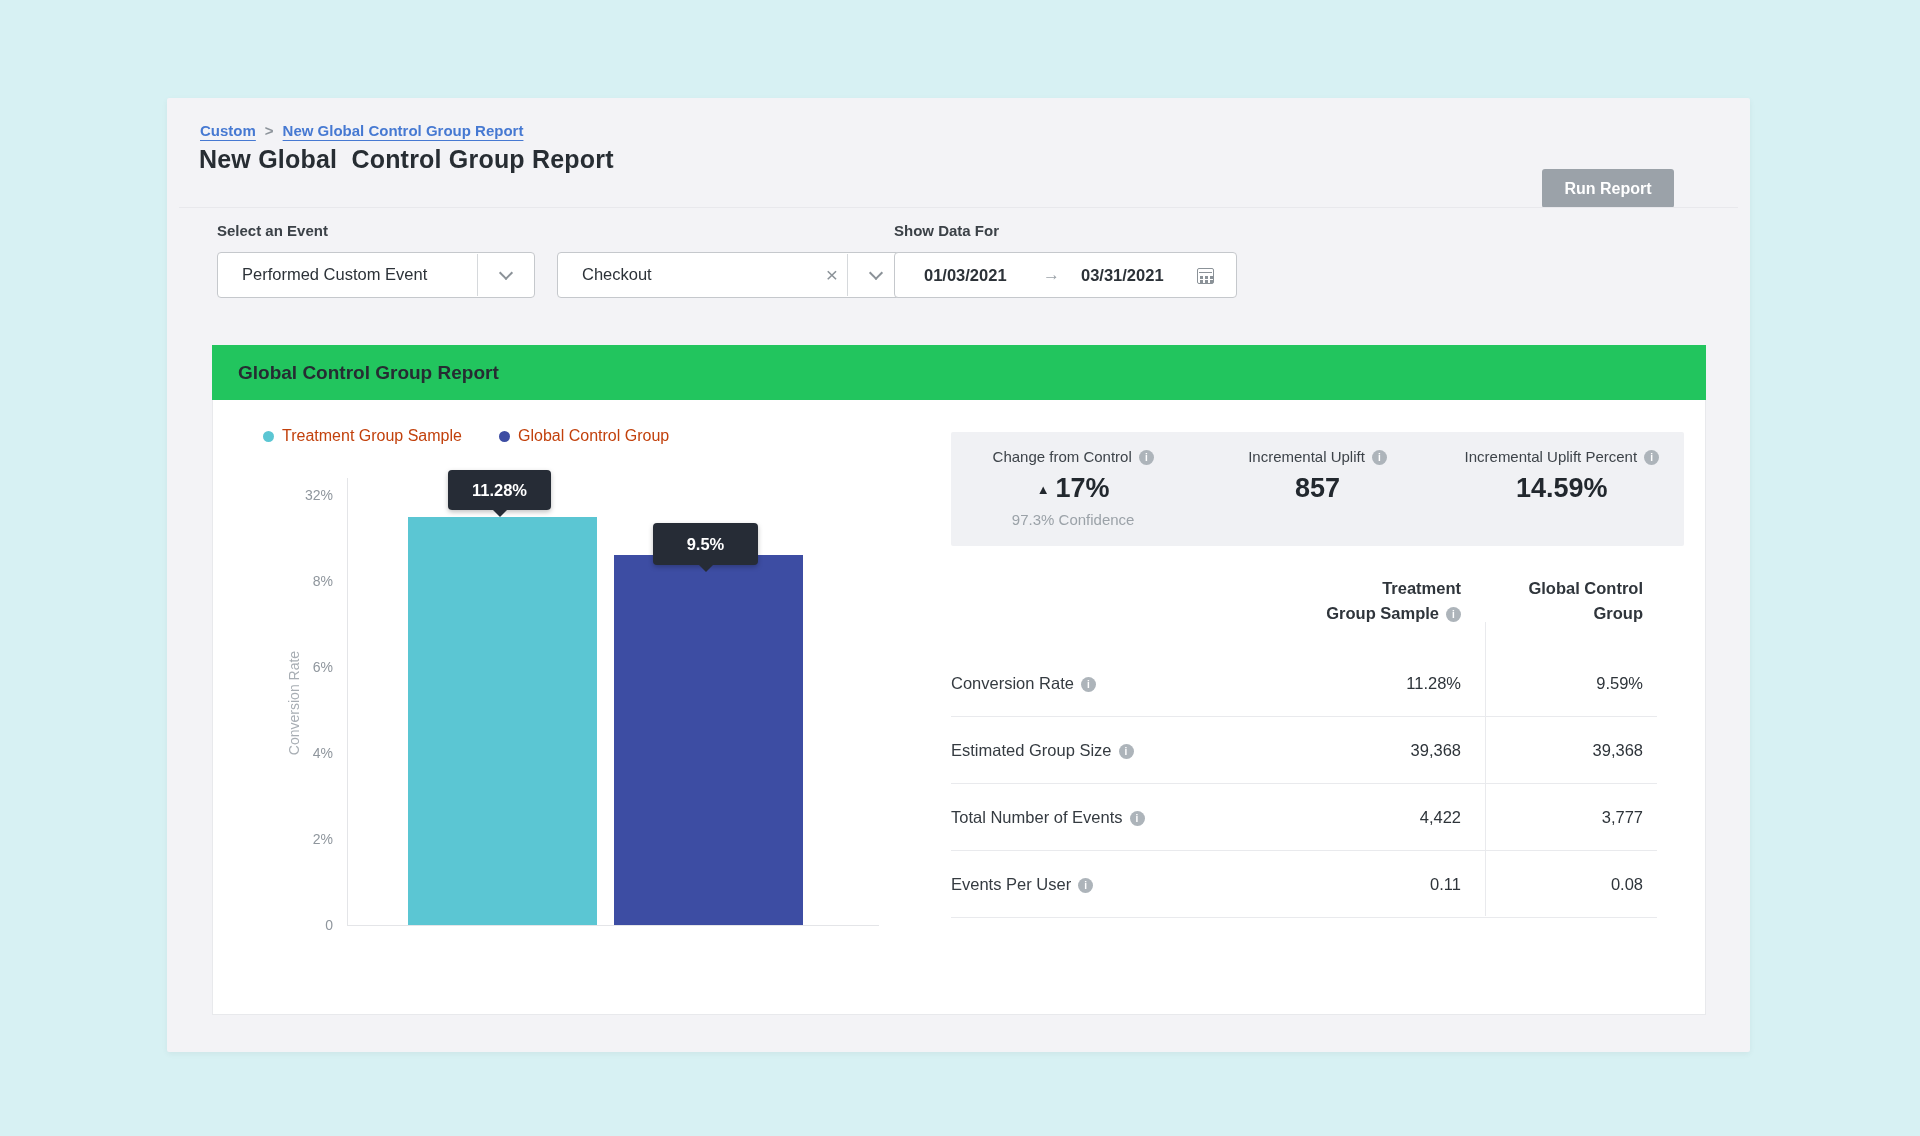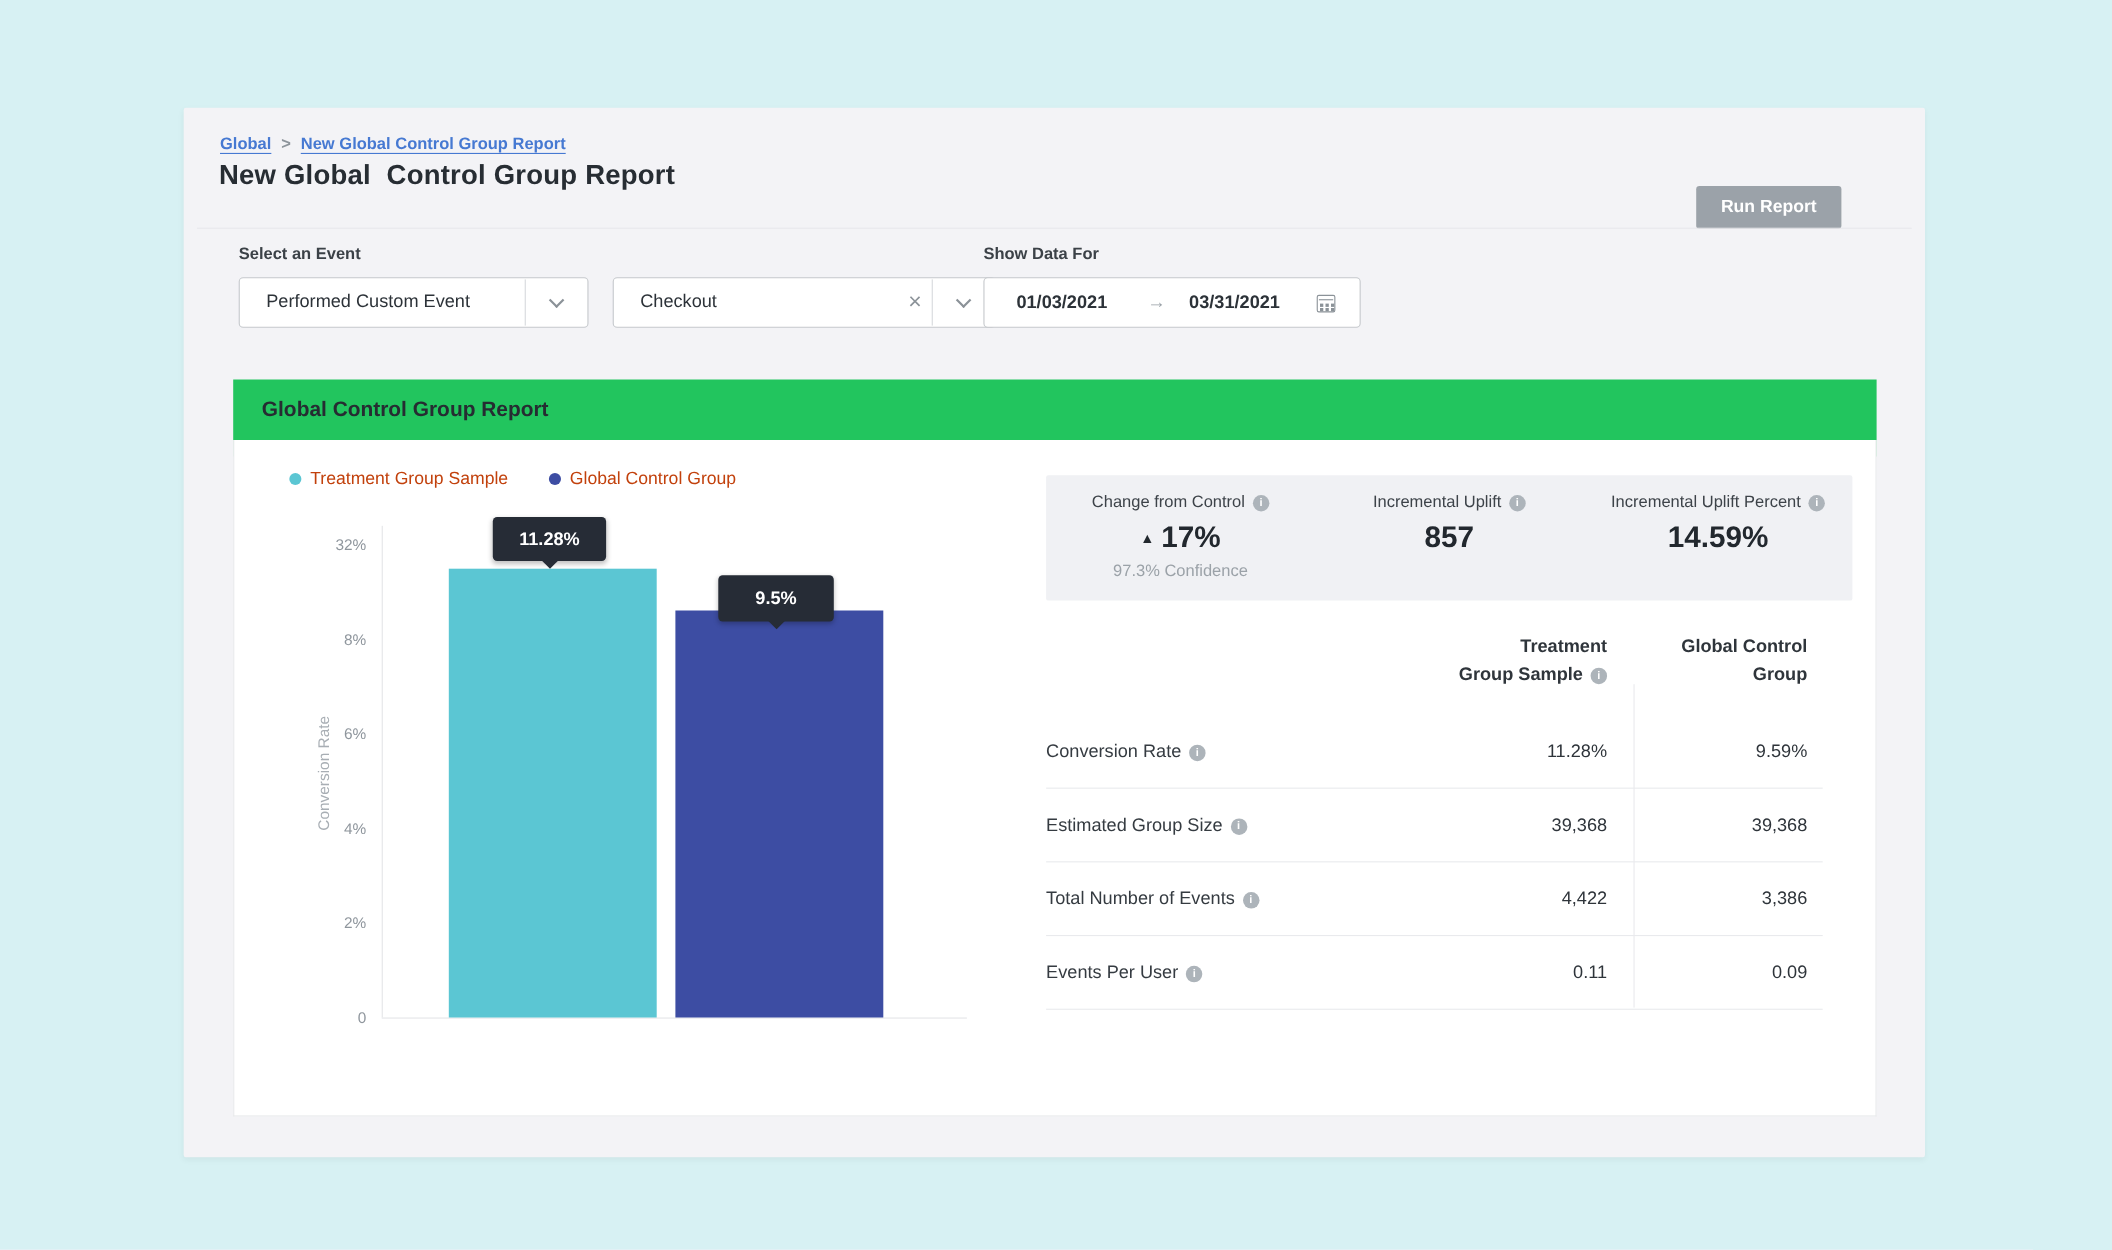--- a/index.html
+++ b/index.html
@@ -110,7 +110,7 @@
 <div class="card">
 
   <div class="breadcrumb">
-    <a>Global</a><span class="crumb-sep">&gt;</span><a>New Global Control Group Report</a>
+    <a>Custom</a><span class="crumb-sep">&gt;</span><a>New Global Control Group Report</a>
   </div>
 
   <h1 class="page-title">New Global  Control Group Report</h1>

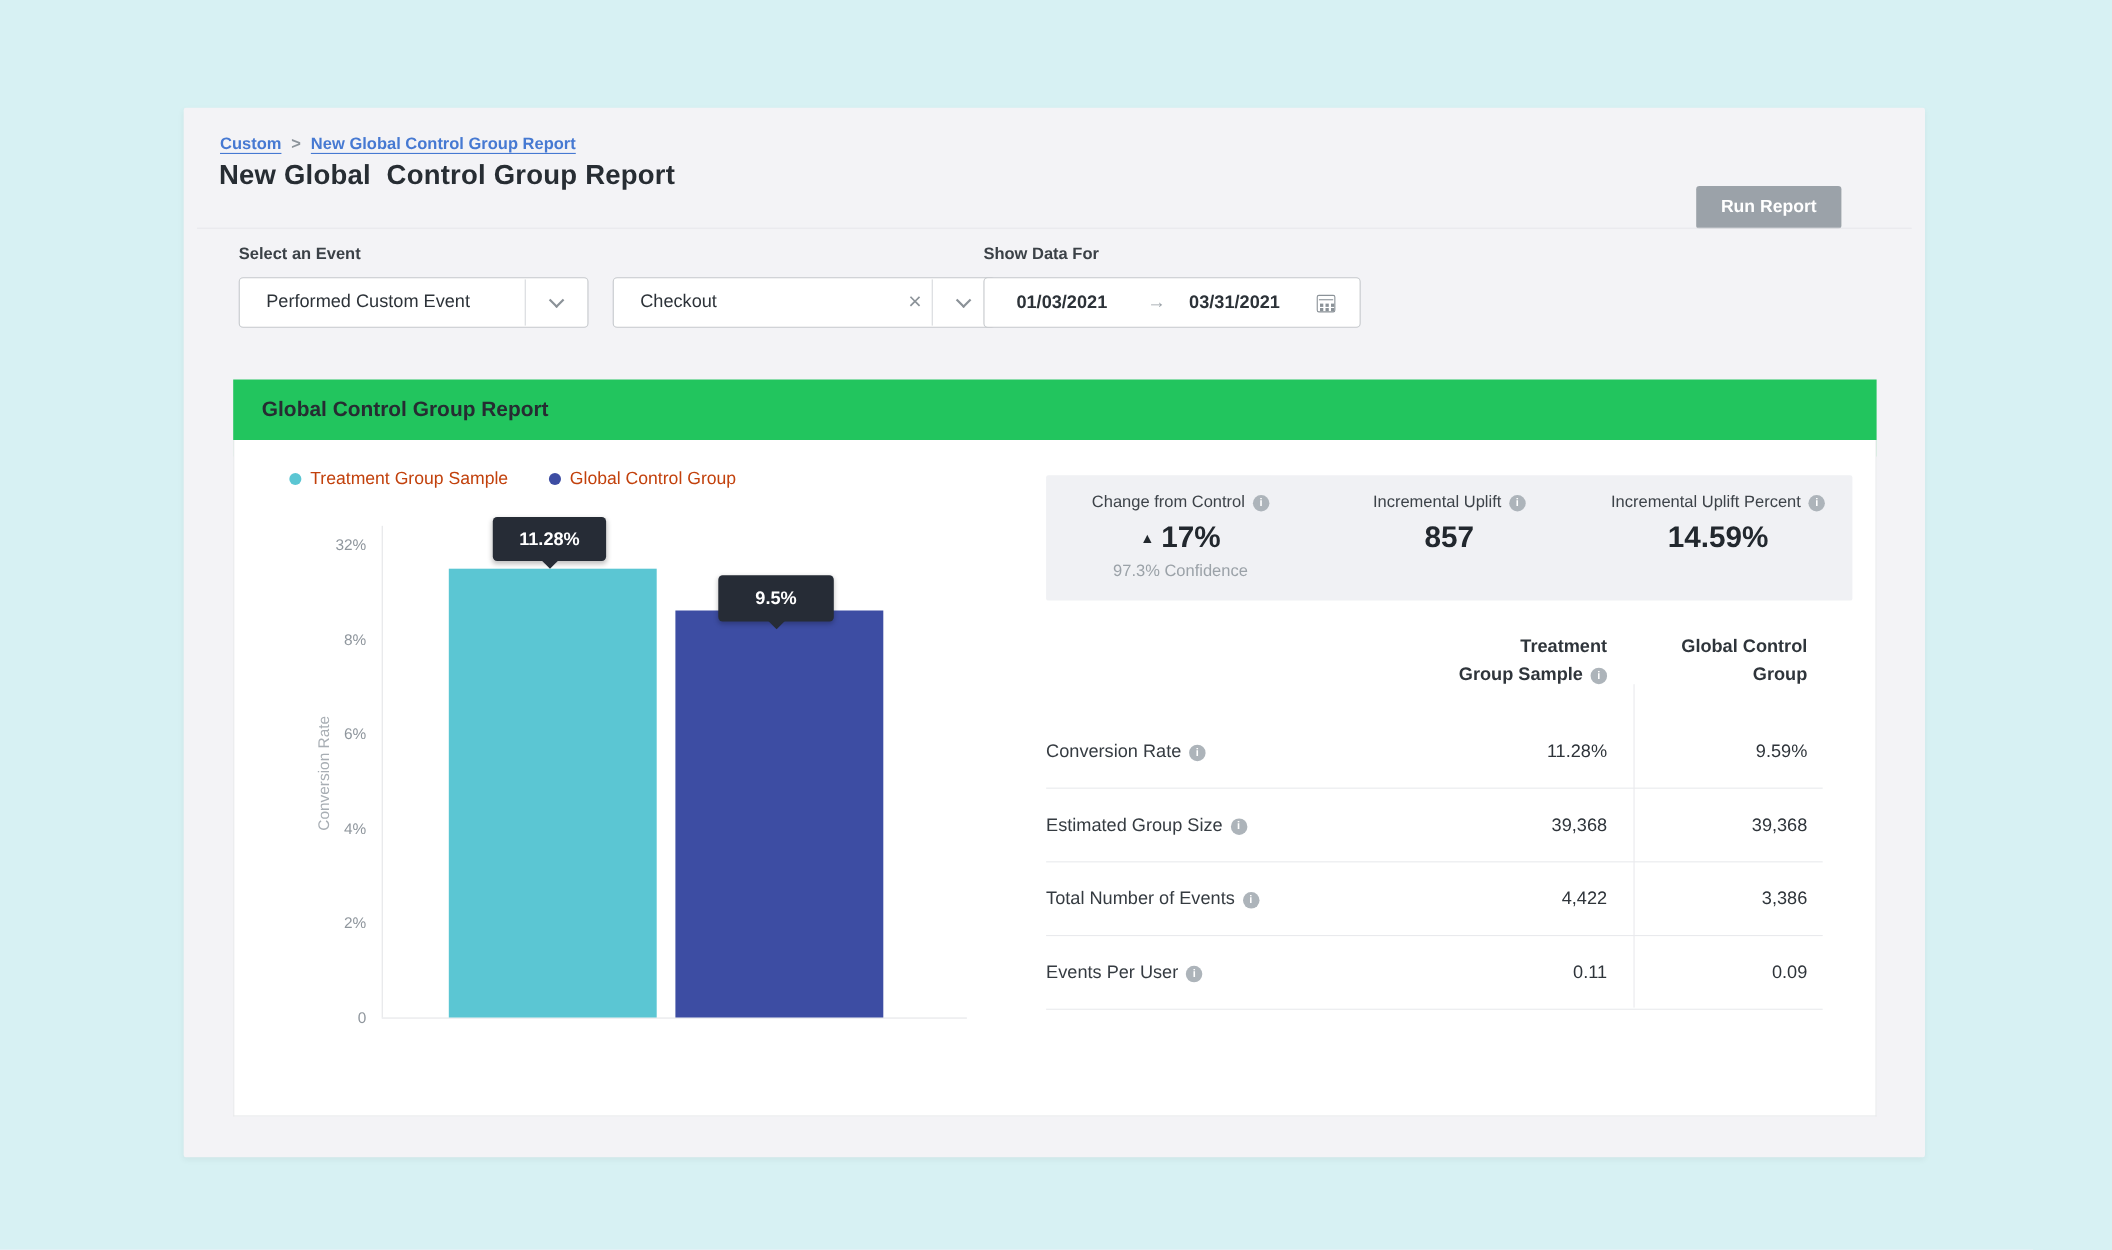--- a/index.html
+++ b/index.html
@@ -212,7 +212,7 @@
         <div class="cmp-row cmp-body-row">
           <div class="row-label"><span>Total Number of Events</span><i class="info">i</i></div>
           <div class="cell-v cv1">4,422</div>
-          <div class="cell-v cv2">3,386</div>
+          <div class="cell-v cv2">3,777</div>
         </div>
         <div class="cmp-row cmp-body-row">
           <div class="row-label"><span>Events Per User</span><i class="info">i</i></div>

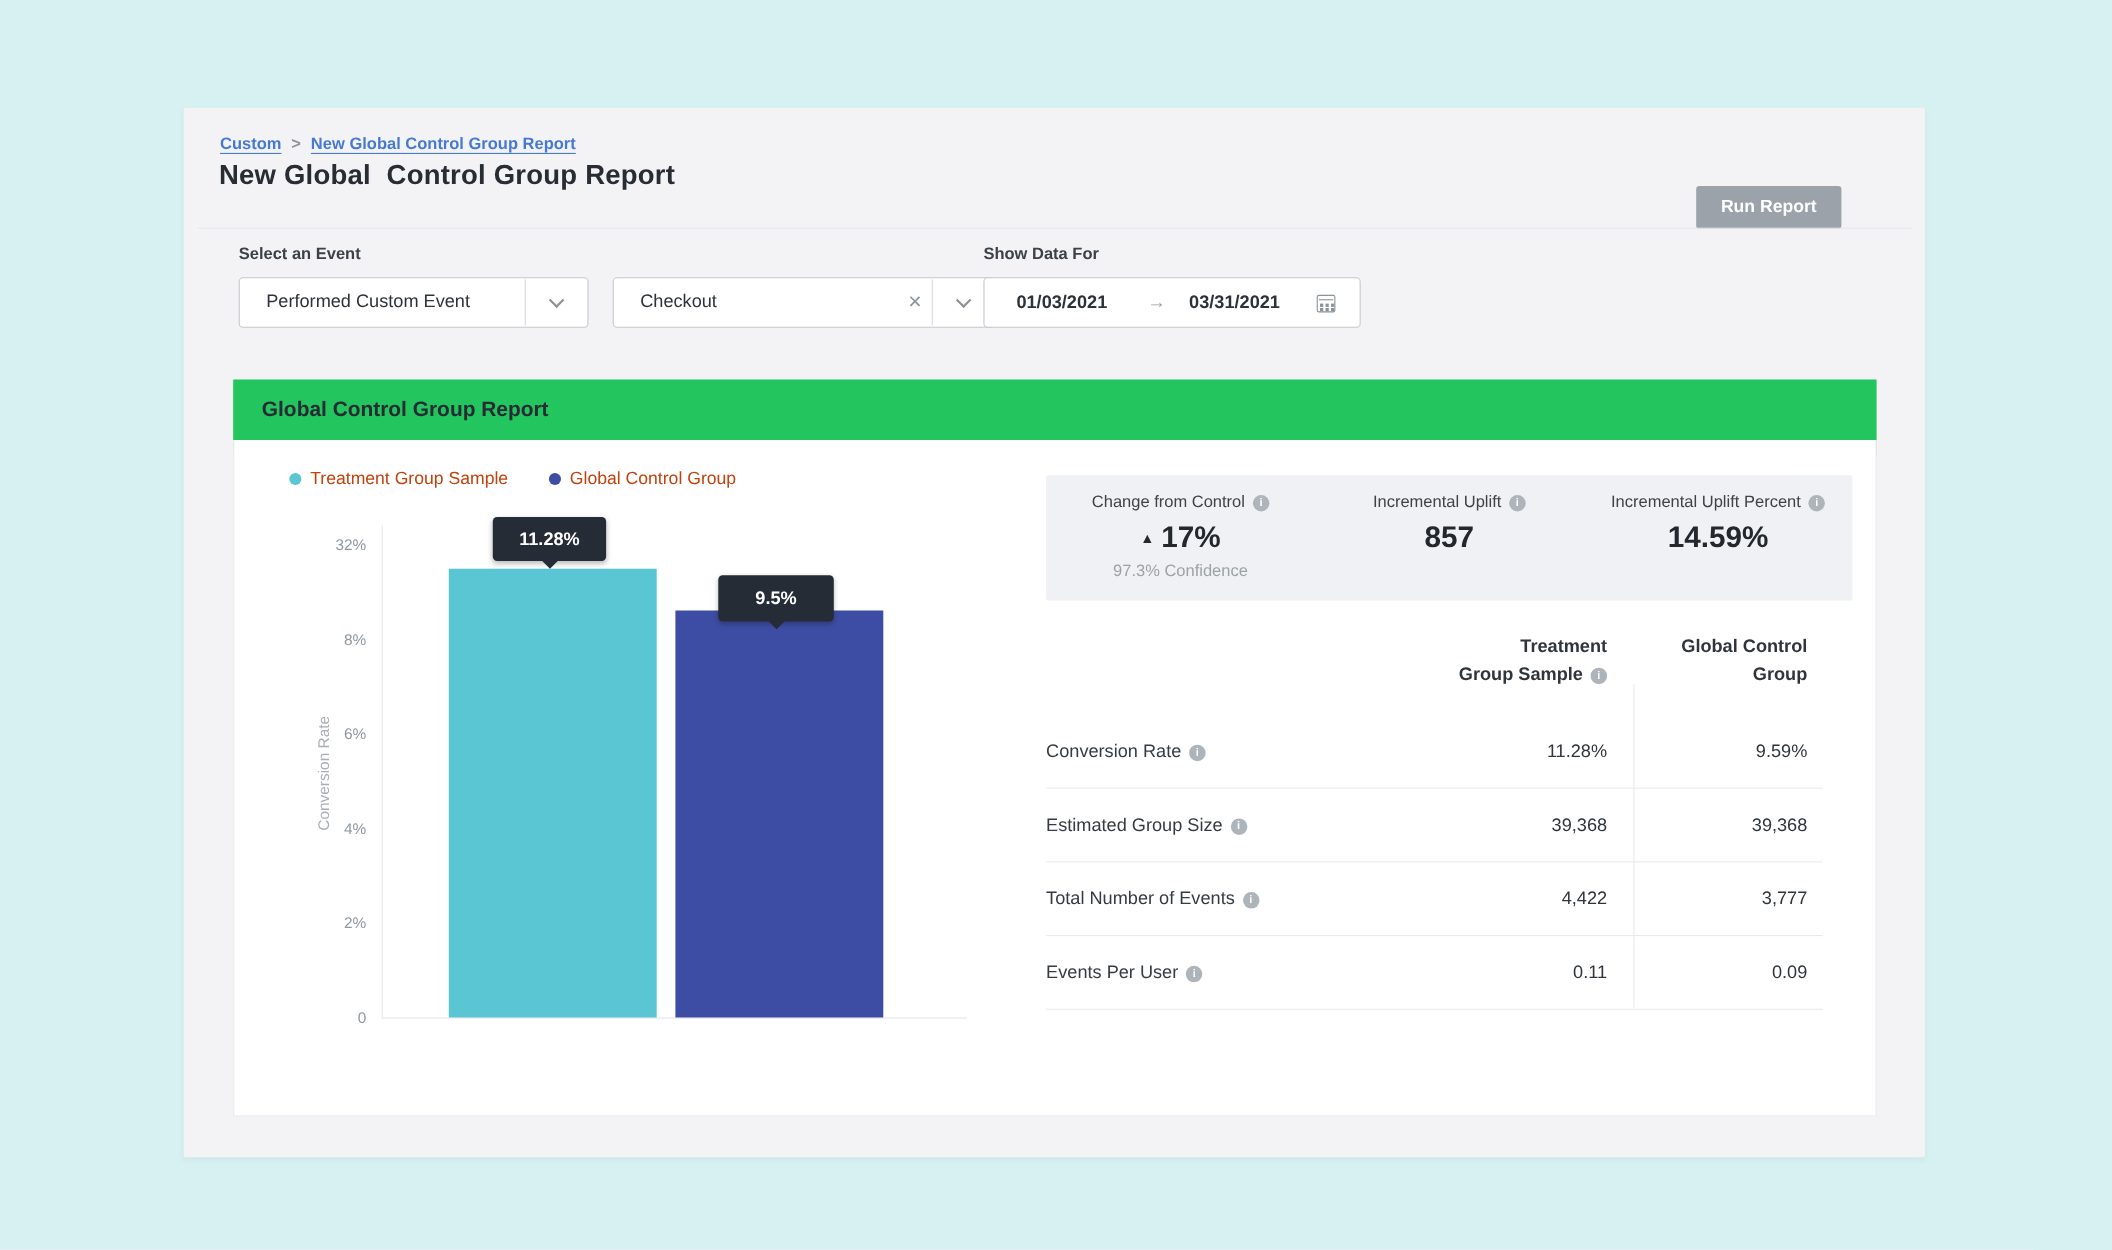--- a/index.html
+++ b/index.html
@@ -217,7 +217,7 @@
         <div class="cmp-row cmp-body-row">
           <div class="row-label"><span>Events Per User</span><i class="info">i</i></div>
           <div class="cell-v cv1">0.11</div>
-          <div class="cell-v cv2">0.09</div>
+          <div class="cell-v cv2">0.08</div>
         </div>
       </div>
       <div class="col-divider"></div>

